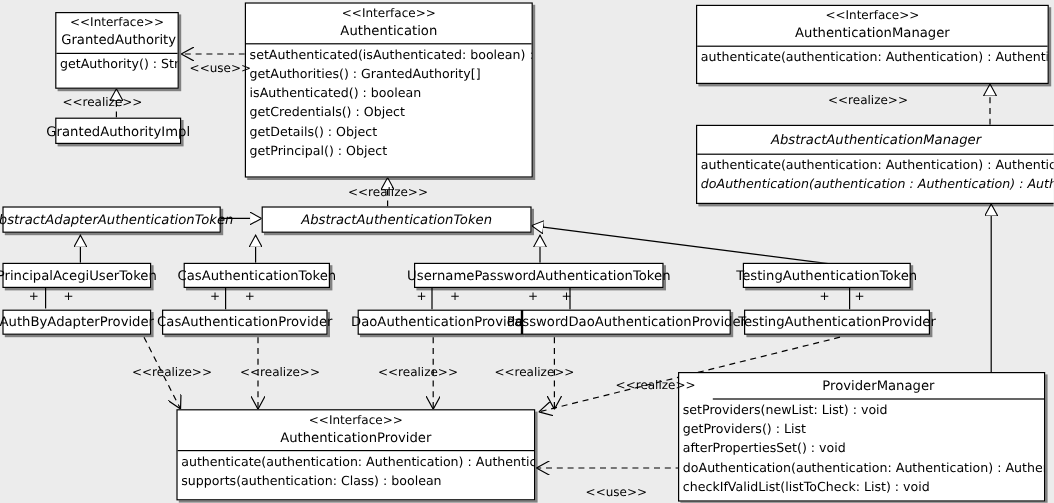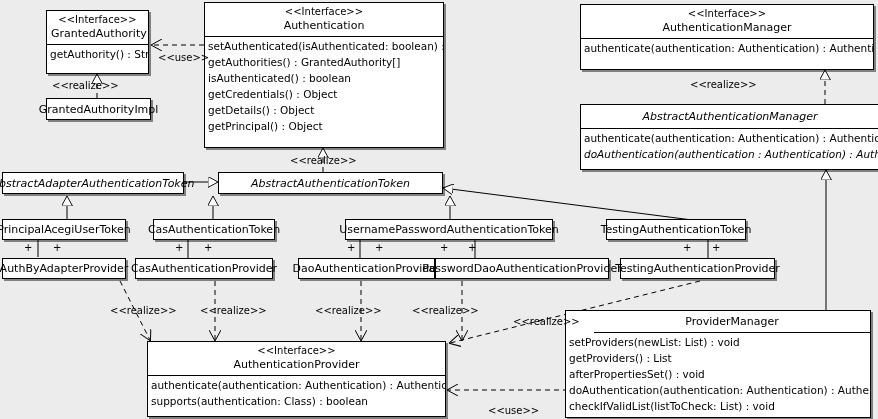--- a/index.html
+++ b/index.html
@@ -253,7 +253,7 @@
     <span class="cname">UsernamePasswordAuthenticationToken</span>
   </div>
 
-  <div class="cls simple" style="left:606px;top:219px;width:140px;height:21px;">
+  <div class="cls simple" style="left:619px;top:219px;width:140px;height:21px;">
     <span class="cname">TestingAuthenticationToken</span>
   </div>
 

